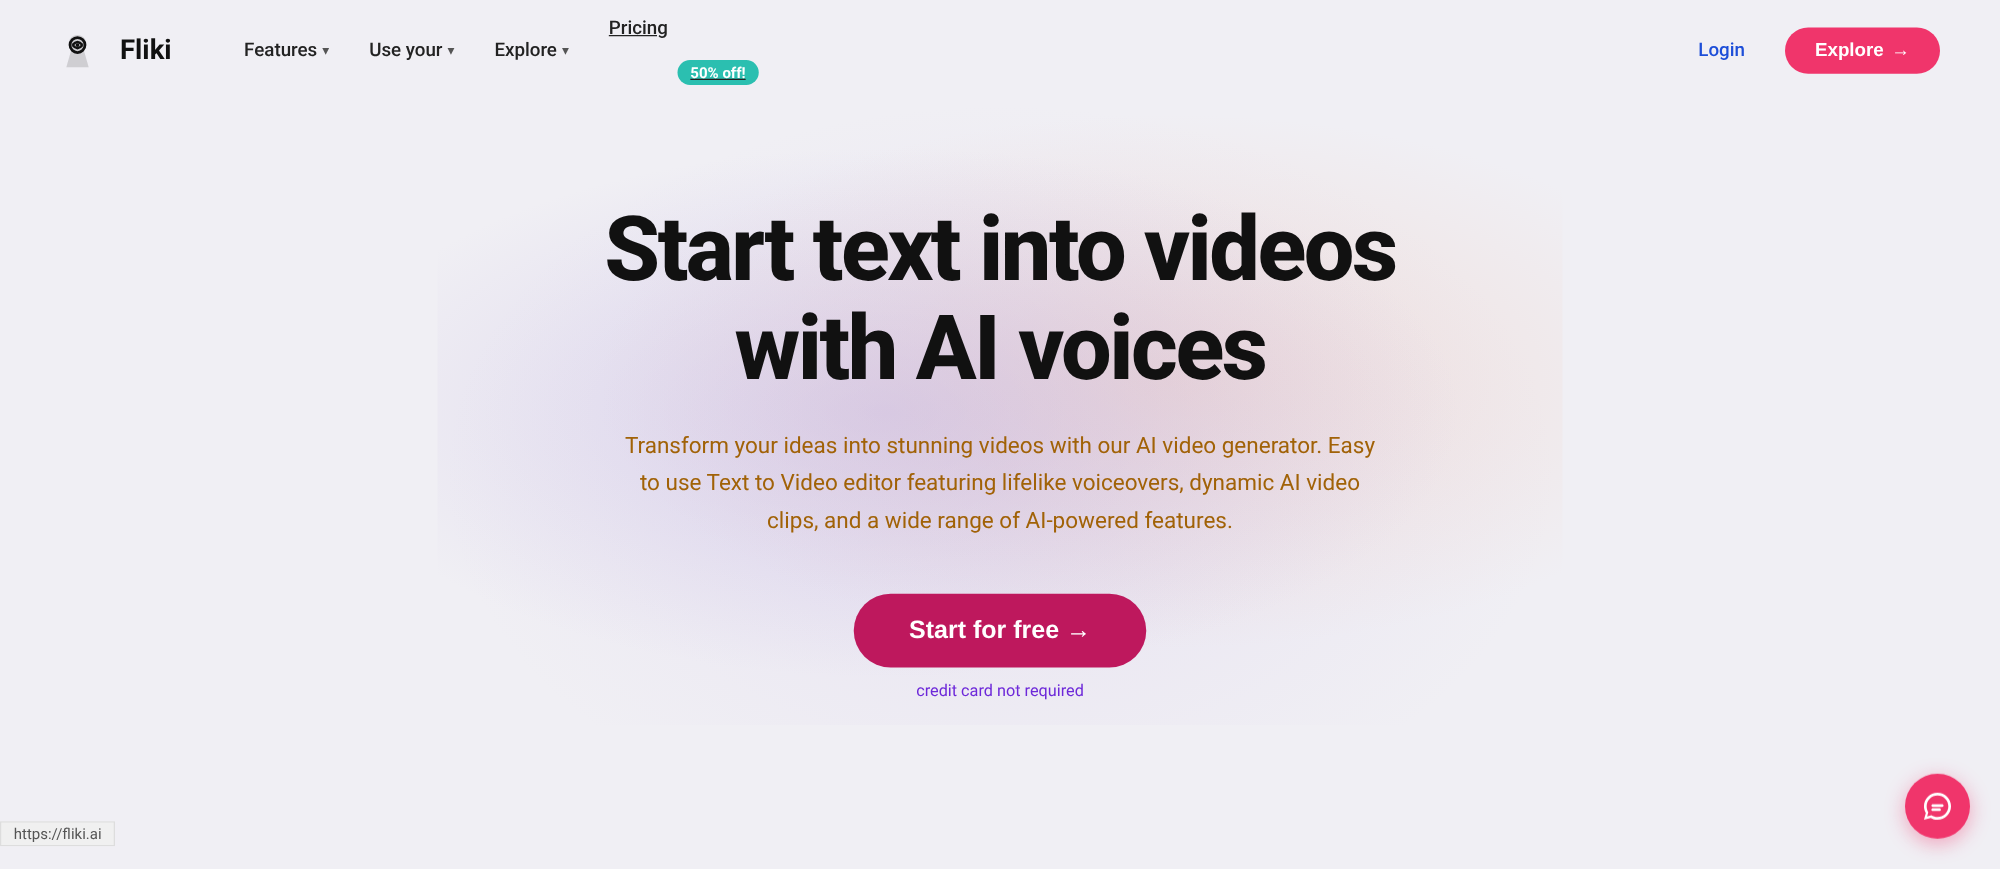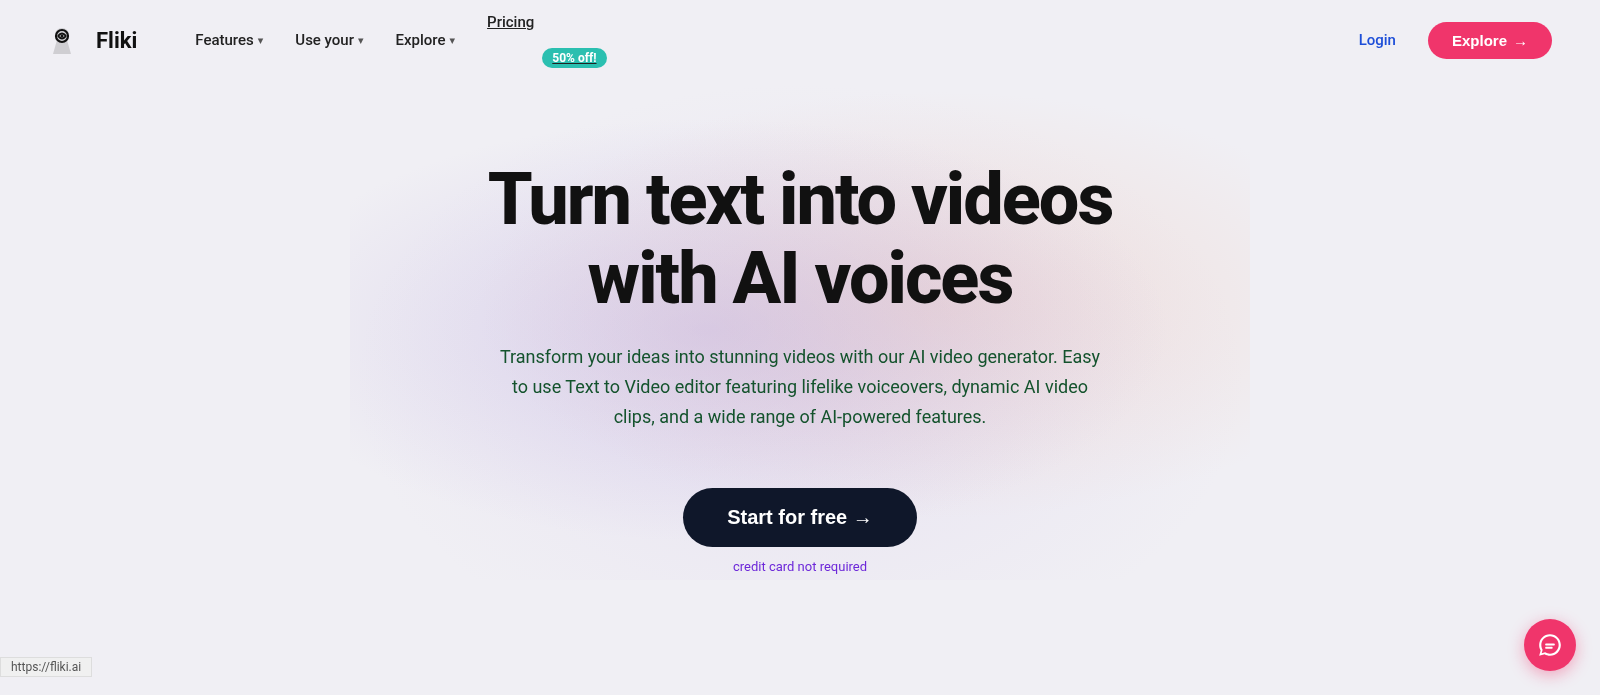--- a/index.html
+++ b/index.html
@@ -274,7 +274,7 @@
 
 <section class="hero">
   <h1 class="hero-title">
-    <span>Turn text into videos</span><br>
+    <span>Start text into videos</span><br>
     <span>with AI voices</span>
   </h1>
   <p class="hero-subtitle">Transform your ideas into stunning videos with our AI video generator. Easy to use Text to Video editor featuring lifelike voiceovers, dynamic AI video clips, and a wide range of AI-powered features.</p>

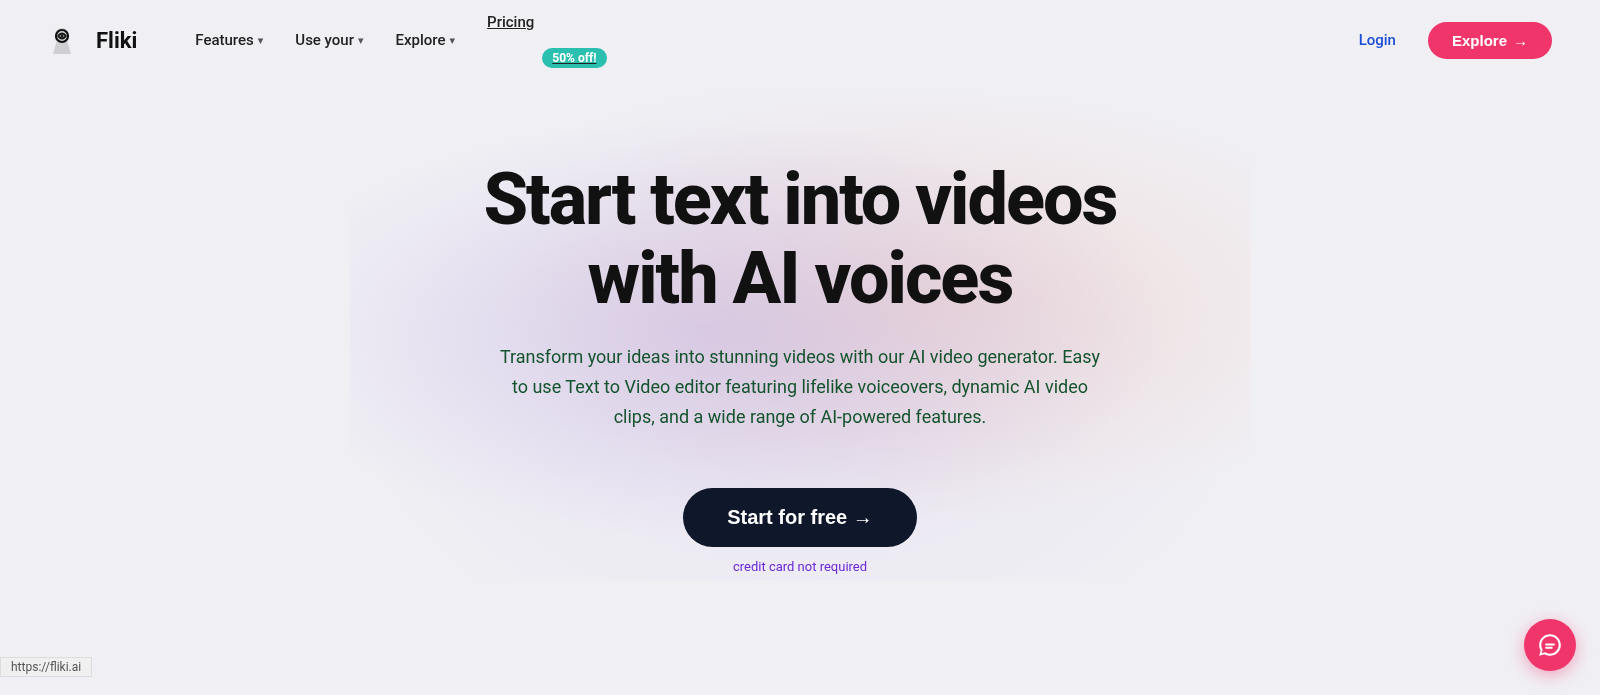--- a/index.html
+++ b/index.html
@@ -162,10 +162,10 @@
 
     .hero-subtitle {
       font-size: 18px;
-      color: #14532d;
+      color: #a16207;
       line-height: 1.65;
       max-width: 620px;
-      margin-bottom: 57px;
+      margin-bottom: 44px;
       font-weight: 400;
     }
 

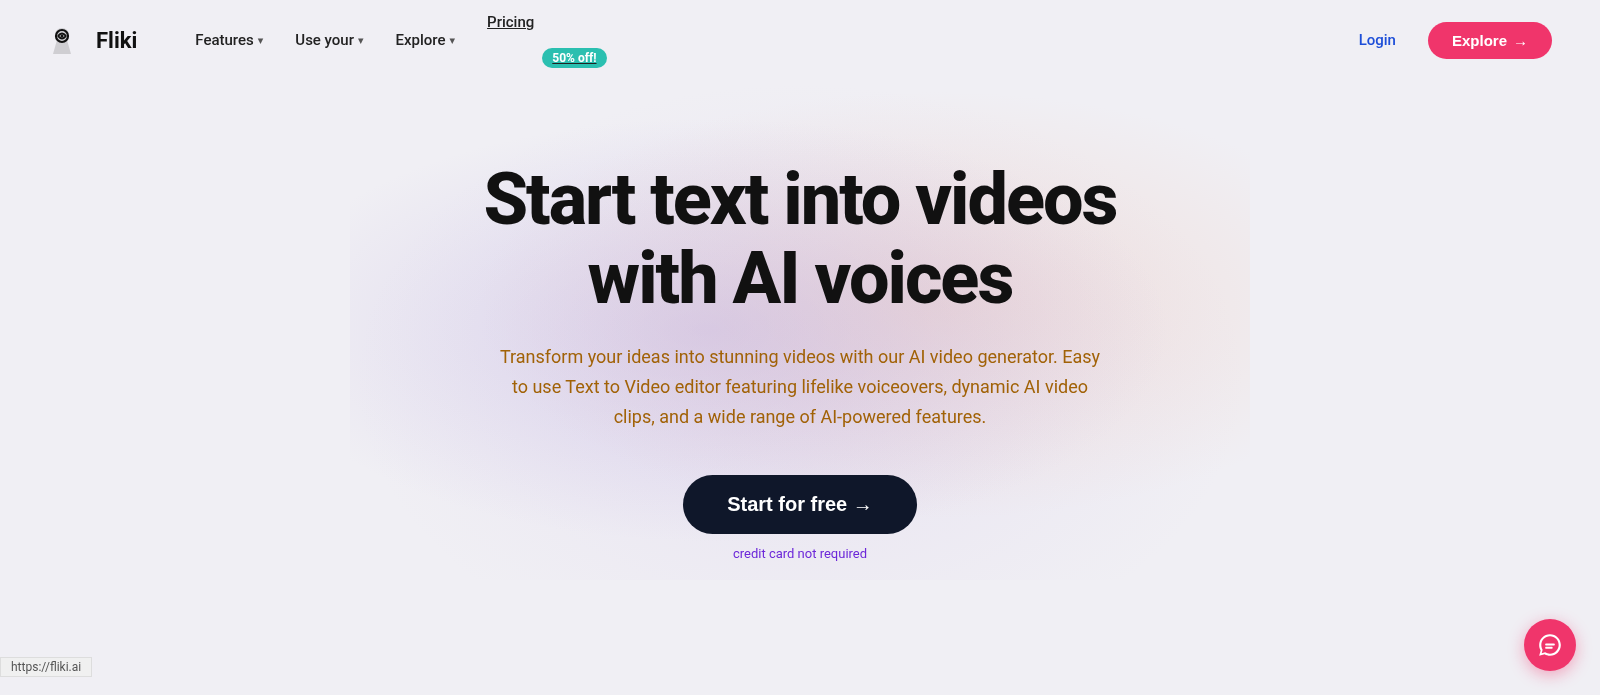--- a/index.html
+++ b/index.html
@@ -173,7 +173,7 @@
       display: flex;
       align-items: center;
       gap: 10px;
-      background-color: #0f172a;
+      background-color: #be185d;
       color: white;
       font-size: 20px;
       font-weight: 700;

